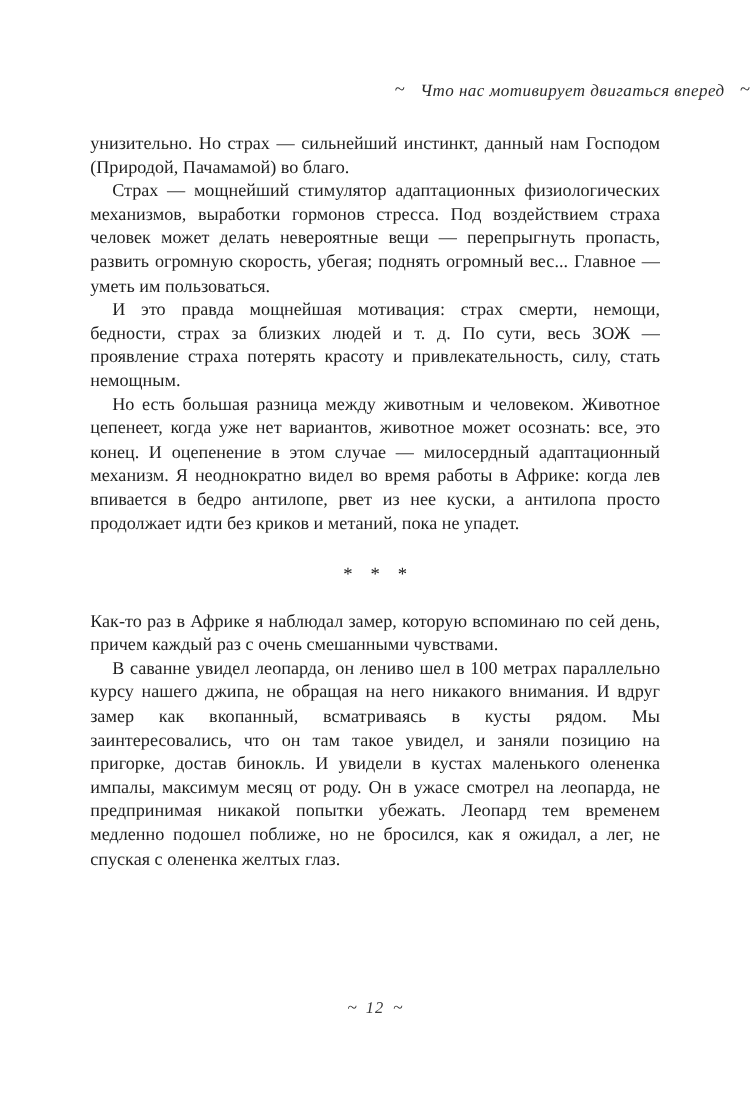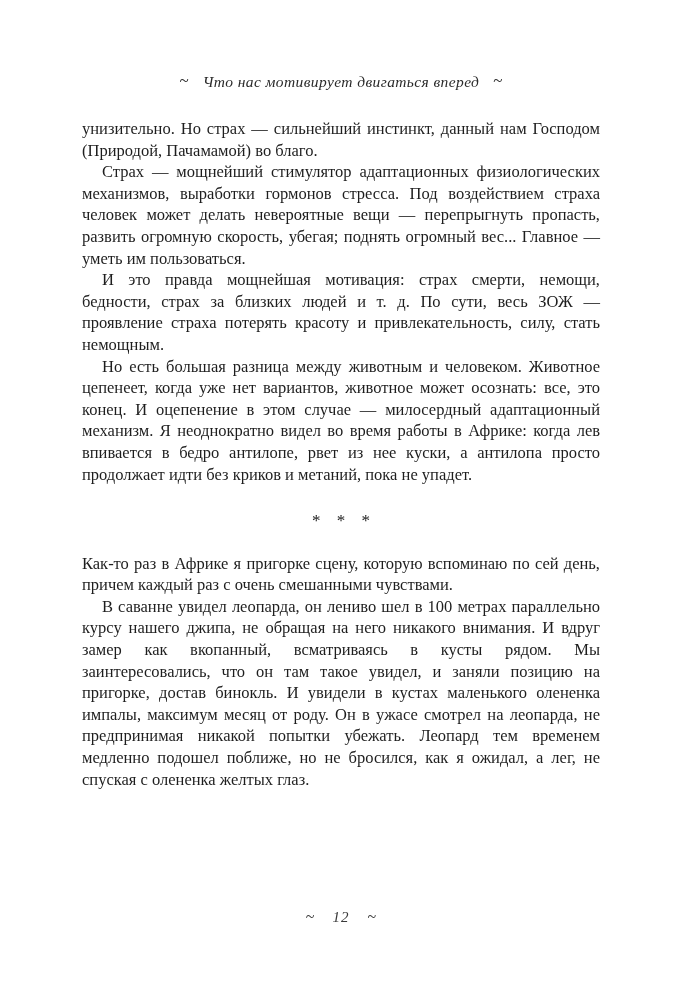--- a/index.html
+++ b/index.html
@@ -18,7 +18,7 @@
   }
   .running-header {
     padding-top: 72px;
-    text-align: center;
+    text-align: right;
     font-size: 15.5px;
     line-height: 20px;
     color: #2a2a2a;

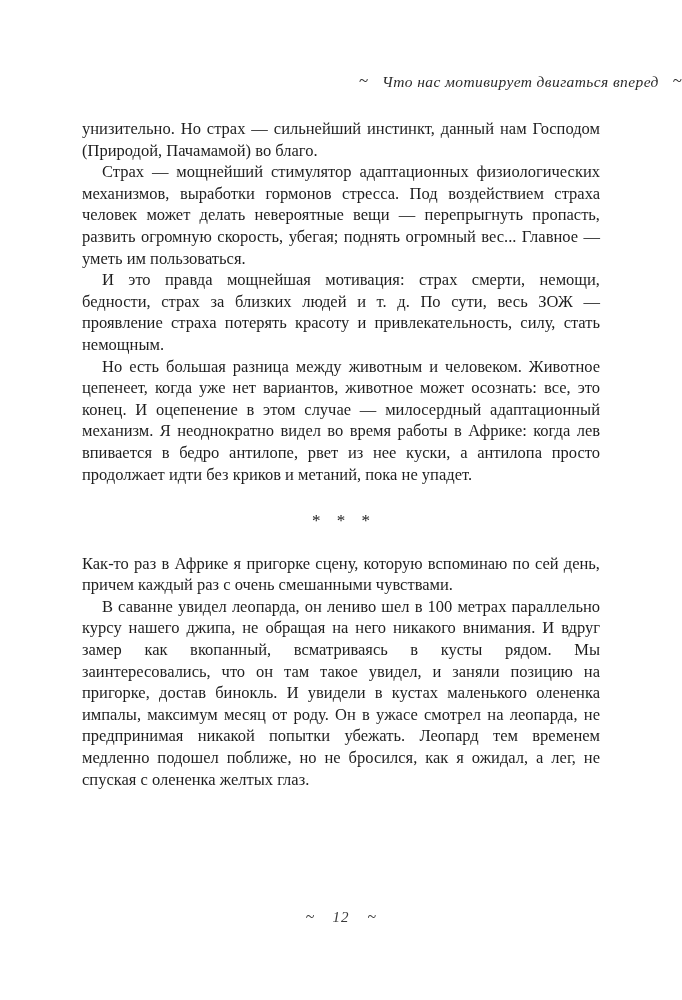--- a/index.html
+++ b/index.html
@@ -88,7 +88,7 @@
 
     <div class="separator">* * *</div>
 
-    <p>Как-то раз в Африке я пригорке сцену, которую вспоминаю по сей день, причем каждый раз с очень смешанными чувствами.</p>
+    <p>Как-то раз в Африке я наблюдал замер, которую вспоминаю по сей день, причем каждый раз с очень смешанными чувствами.</p>
     <p class="indent">В саванне увидел леопарда, он лениво шел в 100 метрах параллельно курсу нашего джипа, не обращая на него никакого внимания. И вдруг замер как вкопанный, всматриваясь в кусты рядом. Мы заинтересовались, что он там такое увидел, и заняли позицию на пригорке, достав бинокль. И увидели в кустах маленького олененка импалы, максимум месяц от роду. Он в ужасе смотрел на леопарда, не предпринимая никакой попытки убежать. Леопард тем временем медленно подошел поближе, но не бросился, как я ожидал, а лег, не спуская с олененка желтых глаз.</p>
   </div>
 

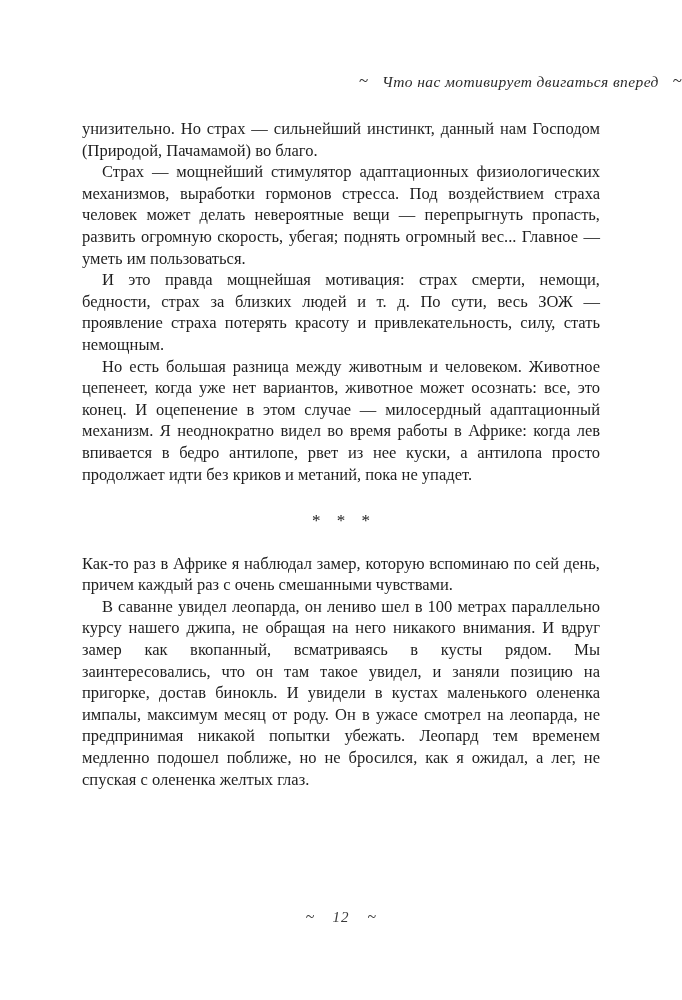--- a/index.html
+++ b/index.html
@@ -66,7 +66,7 @@
   }
   .page-footer .folio-number {
     font-style: italic;
-    margin: 0 18px;
+    margin: 0 8px;
     letter-spacing: 1px;
   }
   .page-footer .tilde { font-size: 16px; }

